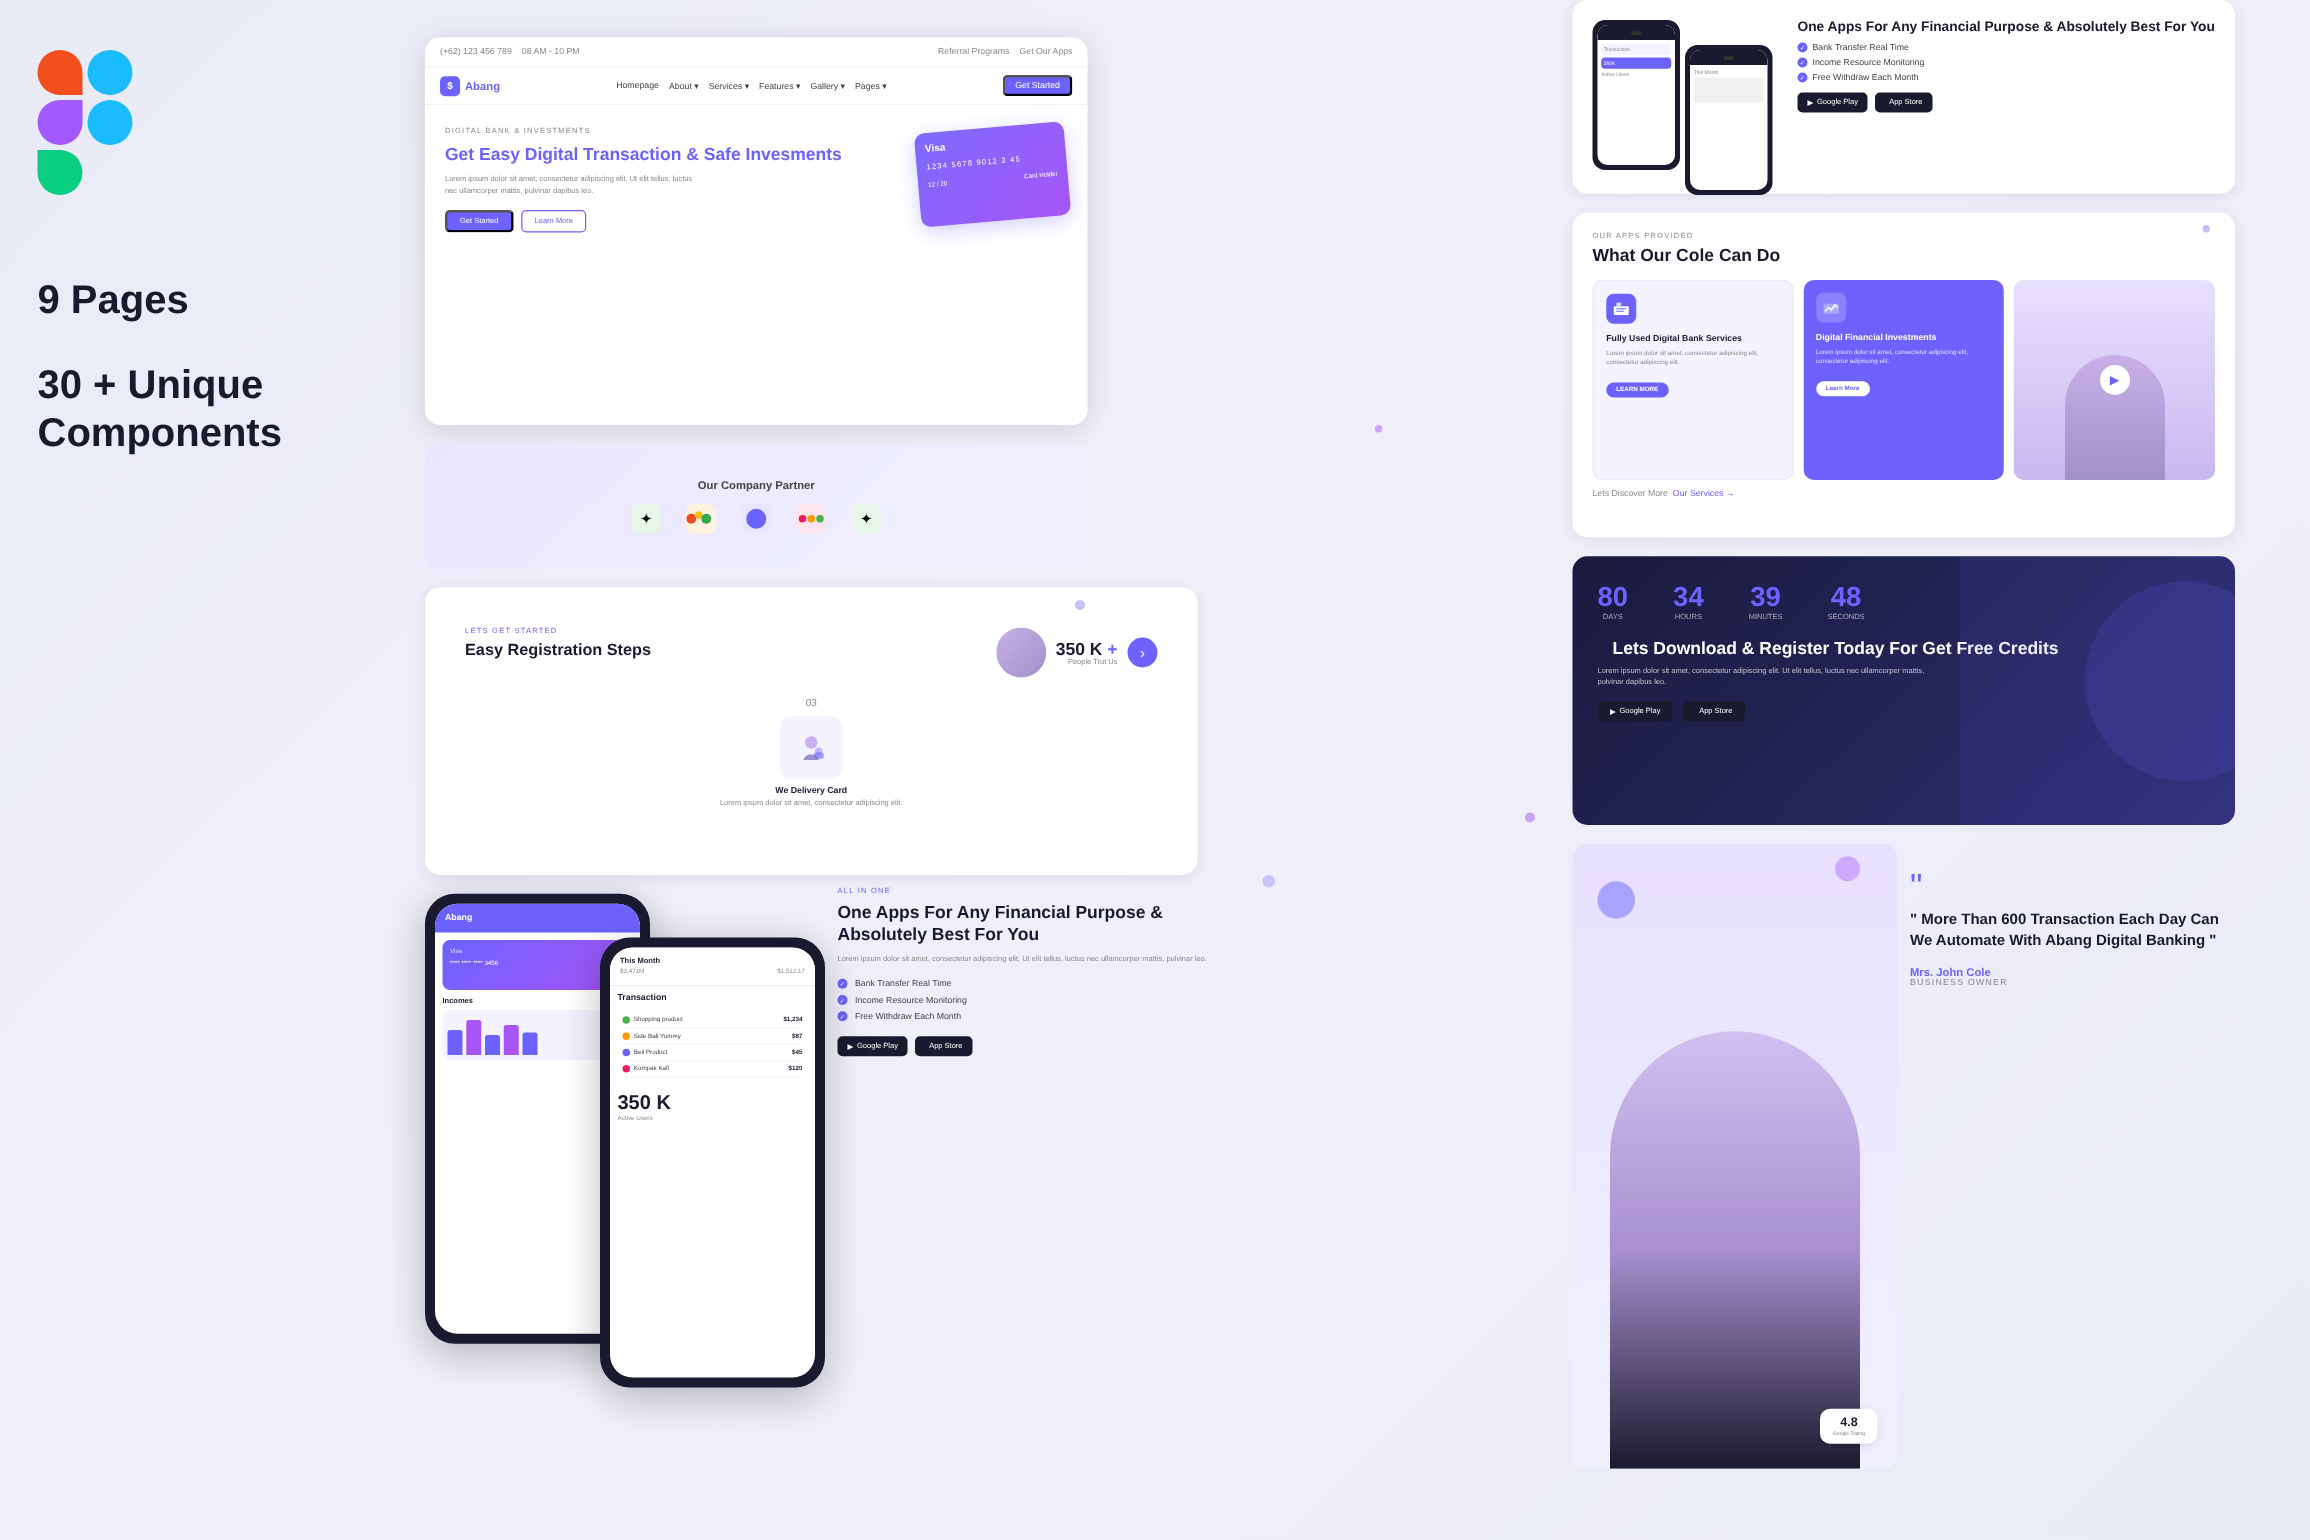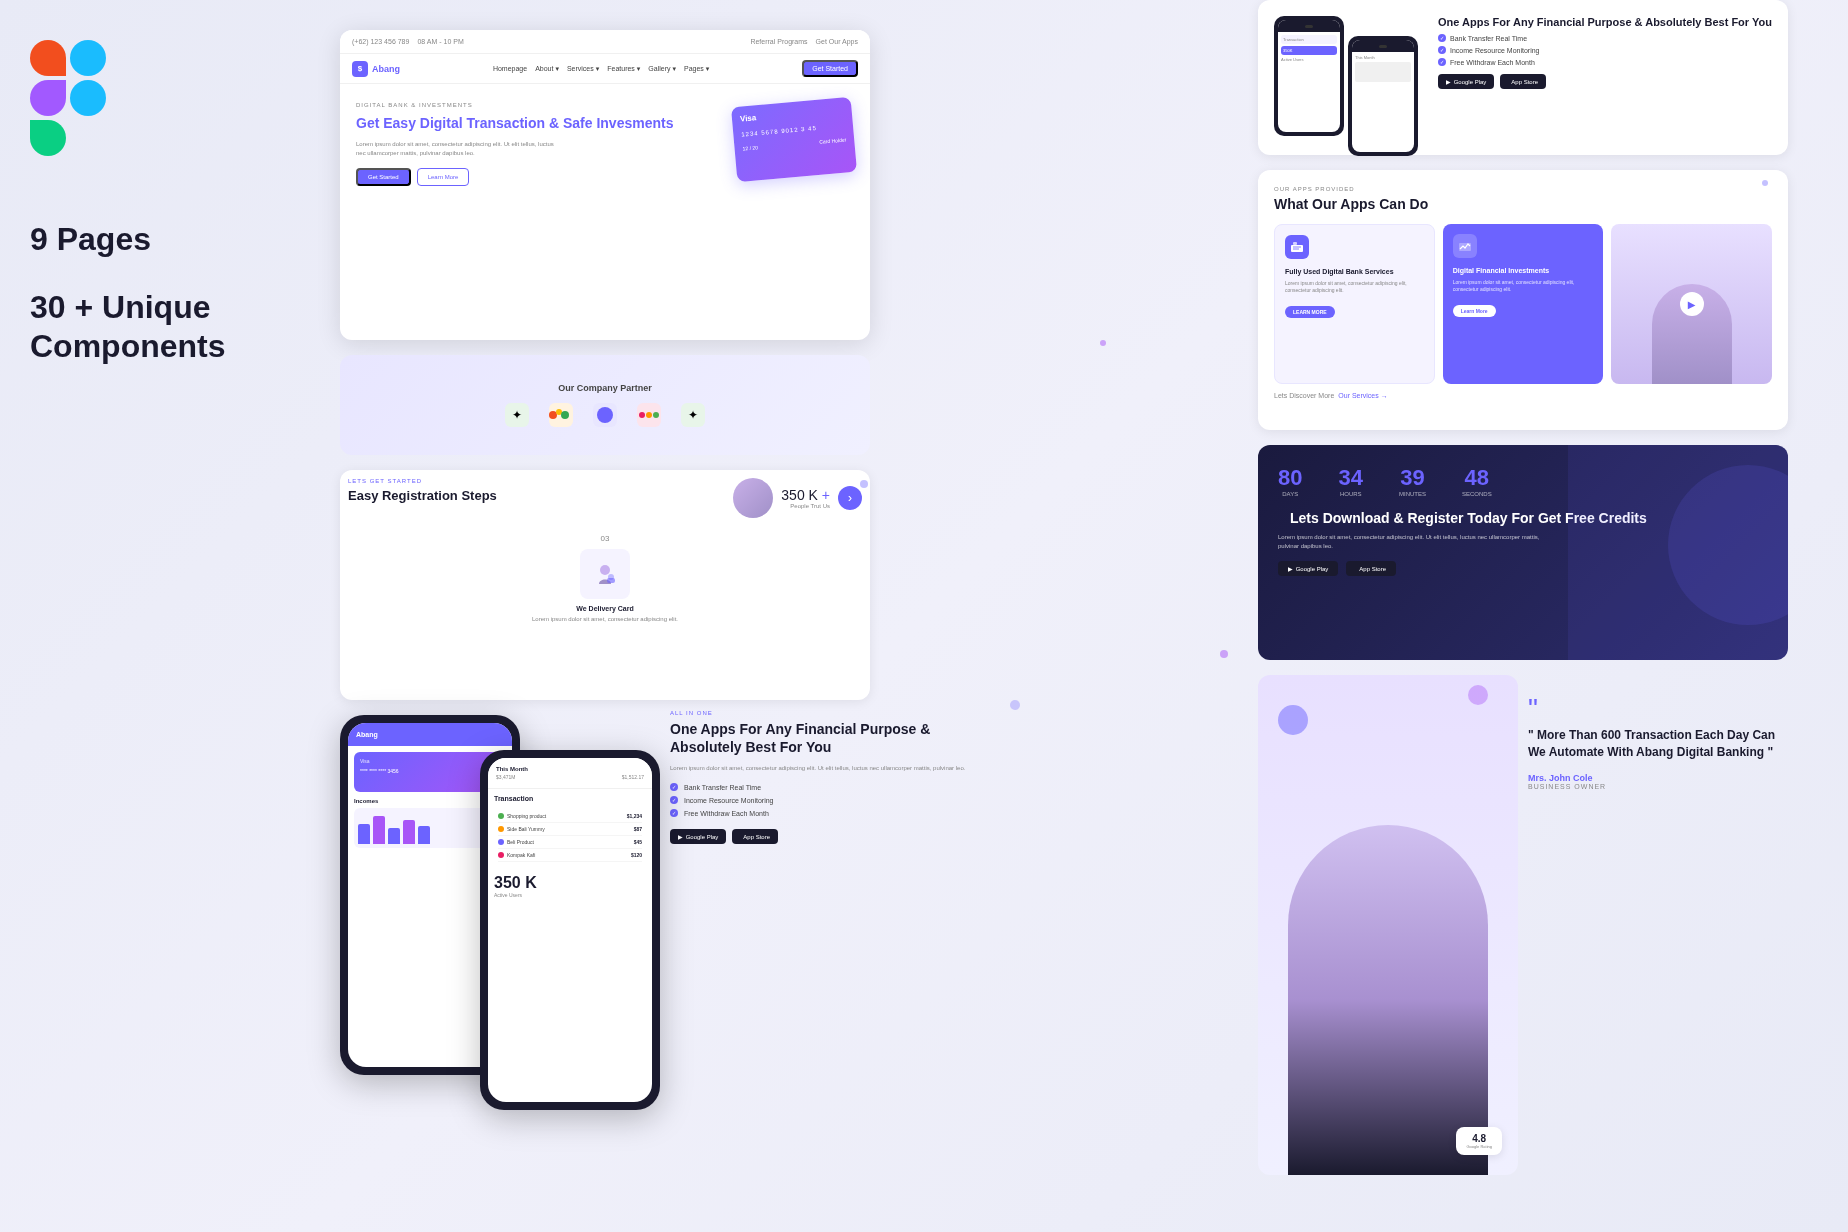--- a/index.html
+++ b/index.html
@@ -845,7 +845,7 @@
 
   <div class="apps-section">
     <div class="apps-tag">OUR APPS PROVIDED</div>
-    <div class="apps-title">What Our Apps Can Do</div>
+    <div class="apps-title">What Our Cole Can Do</div>
     <div class="apps-grid">
 
       <div class="app-card light-bg">

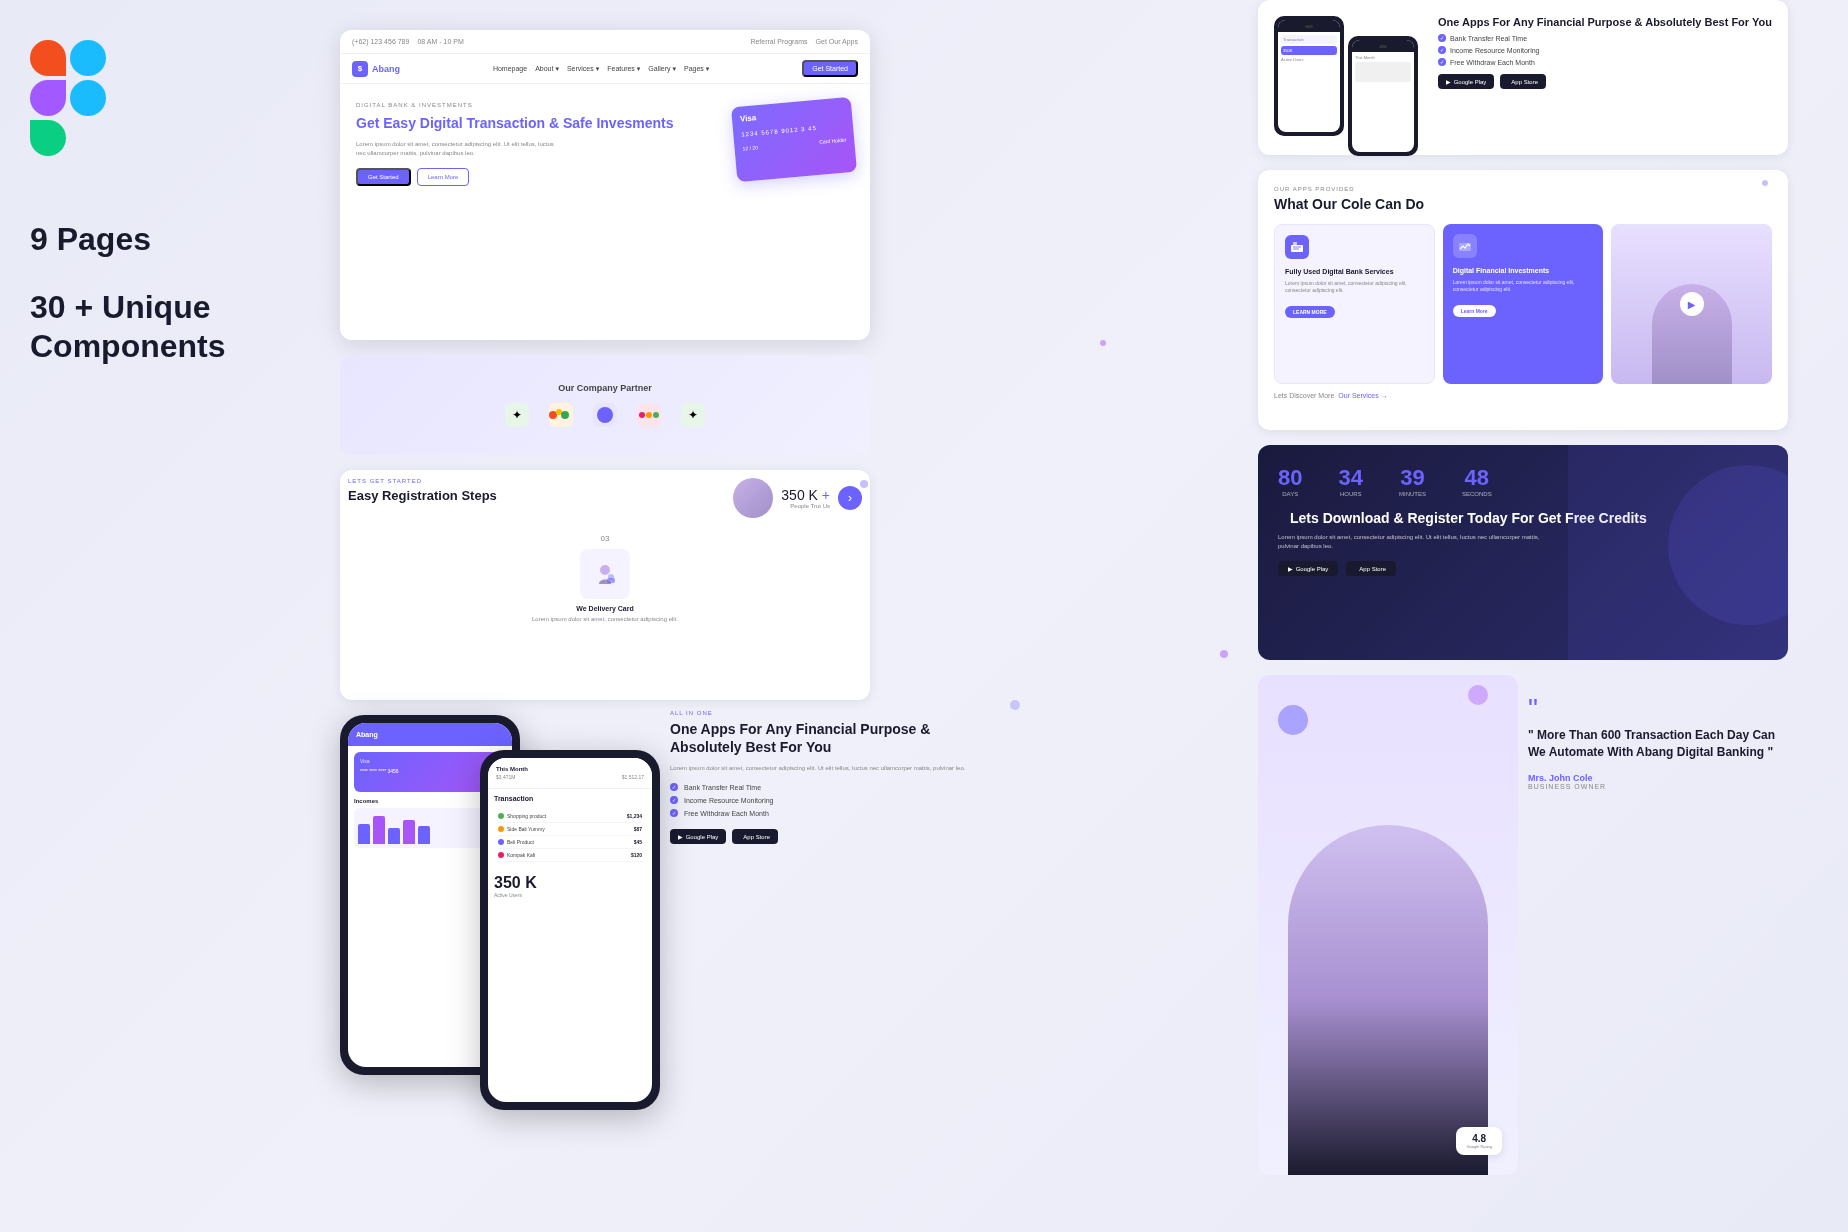--- a/index.html
+++ b/index.html
@@ -197,11 +197,11 @@
       position: absolute;
       left: 60px;
       top: 470px;
-      width: 530px;
+      width: 618px;
       height: 230px;
       background: white;
       border-radius: 12px;
-      padding: 8px;
+      padding: 32px;
       box-shadow: 0 2px 12px rgba(0,0,0,0.08);
     }
     .steps-header {

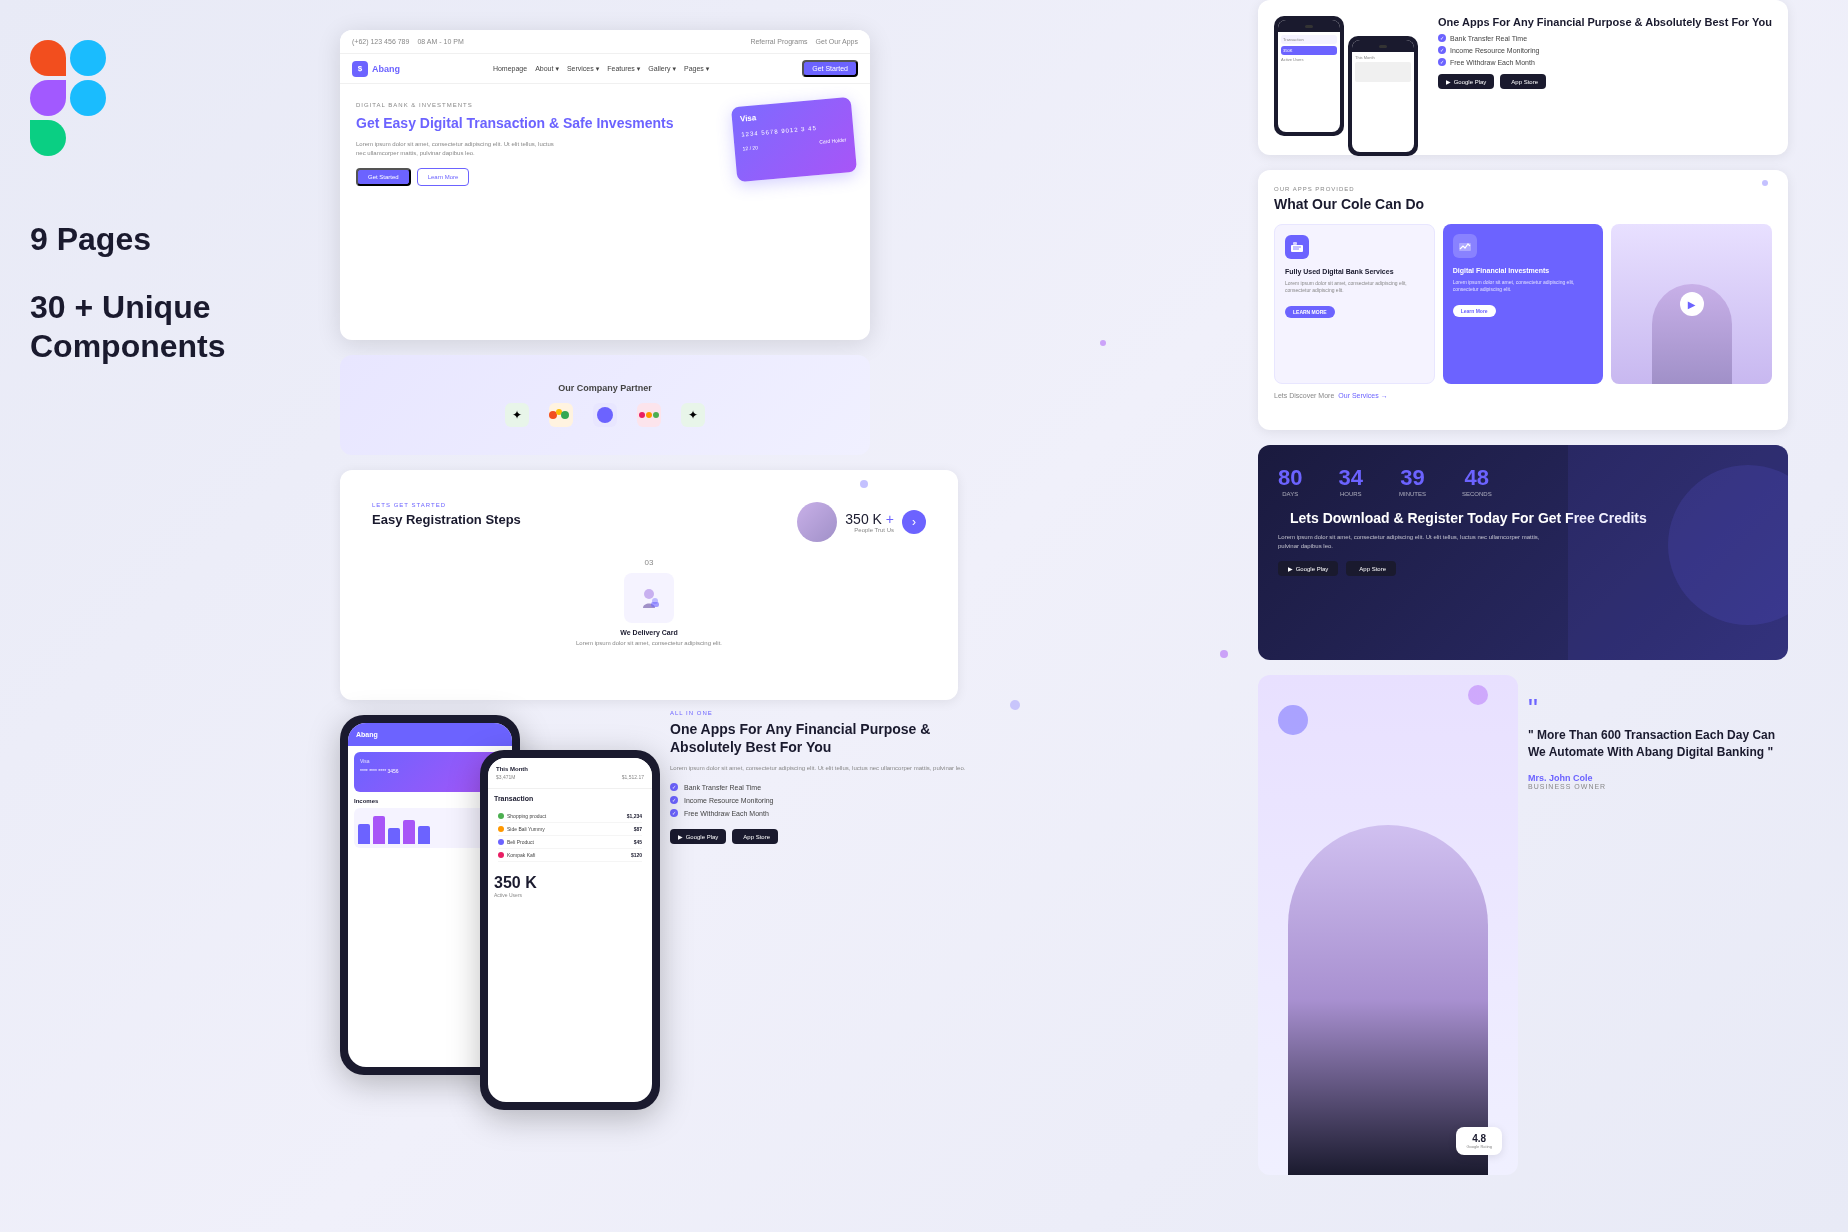--- a/index.html
+++ b/index.html
@@ -220,7 +220,7 @@
     .people-trust {
       text-align: right;
     }
-    .trust-num { font-size: 14px; font-weight: 400; color: #1a1a2e; }
+    .trust-num { font-size: 14px; font-weight: 700; color: #1a1a2e; }
     .trust-label { font-size: 6px; color: #888; }
     .steps-grid {
       display: flex;

